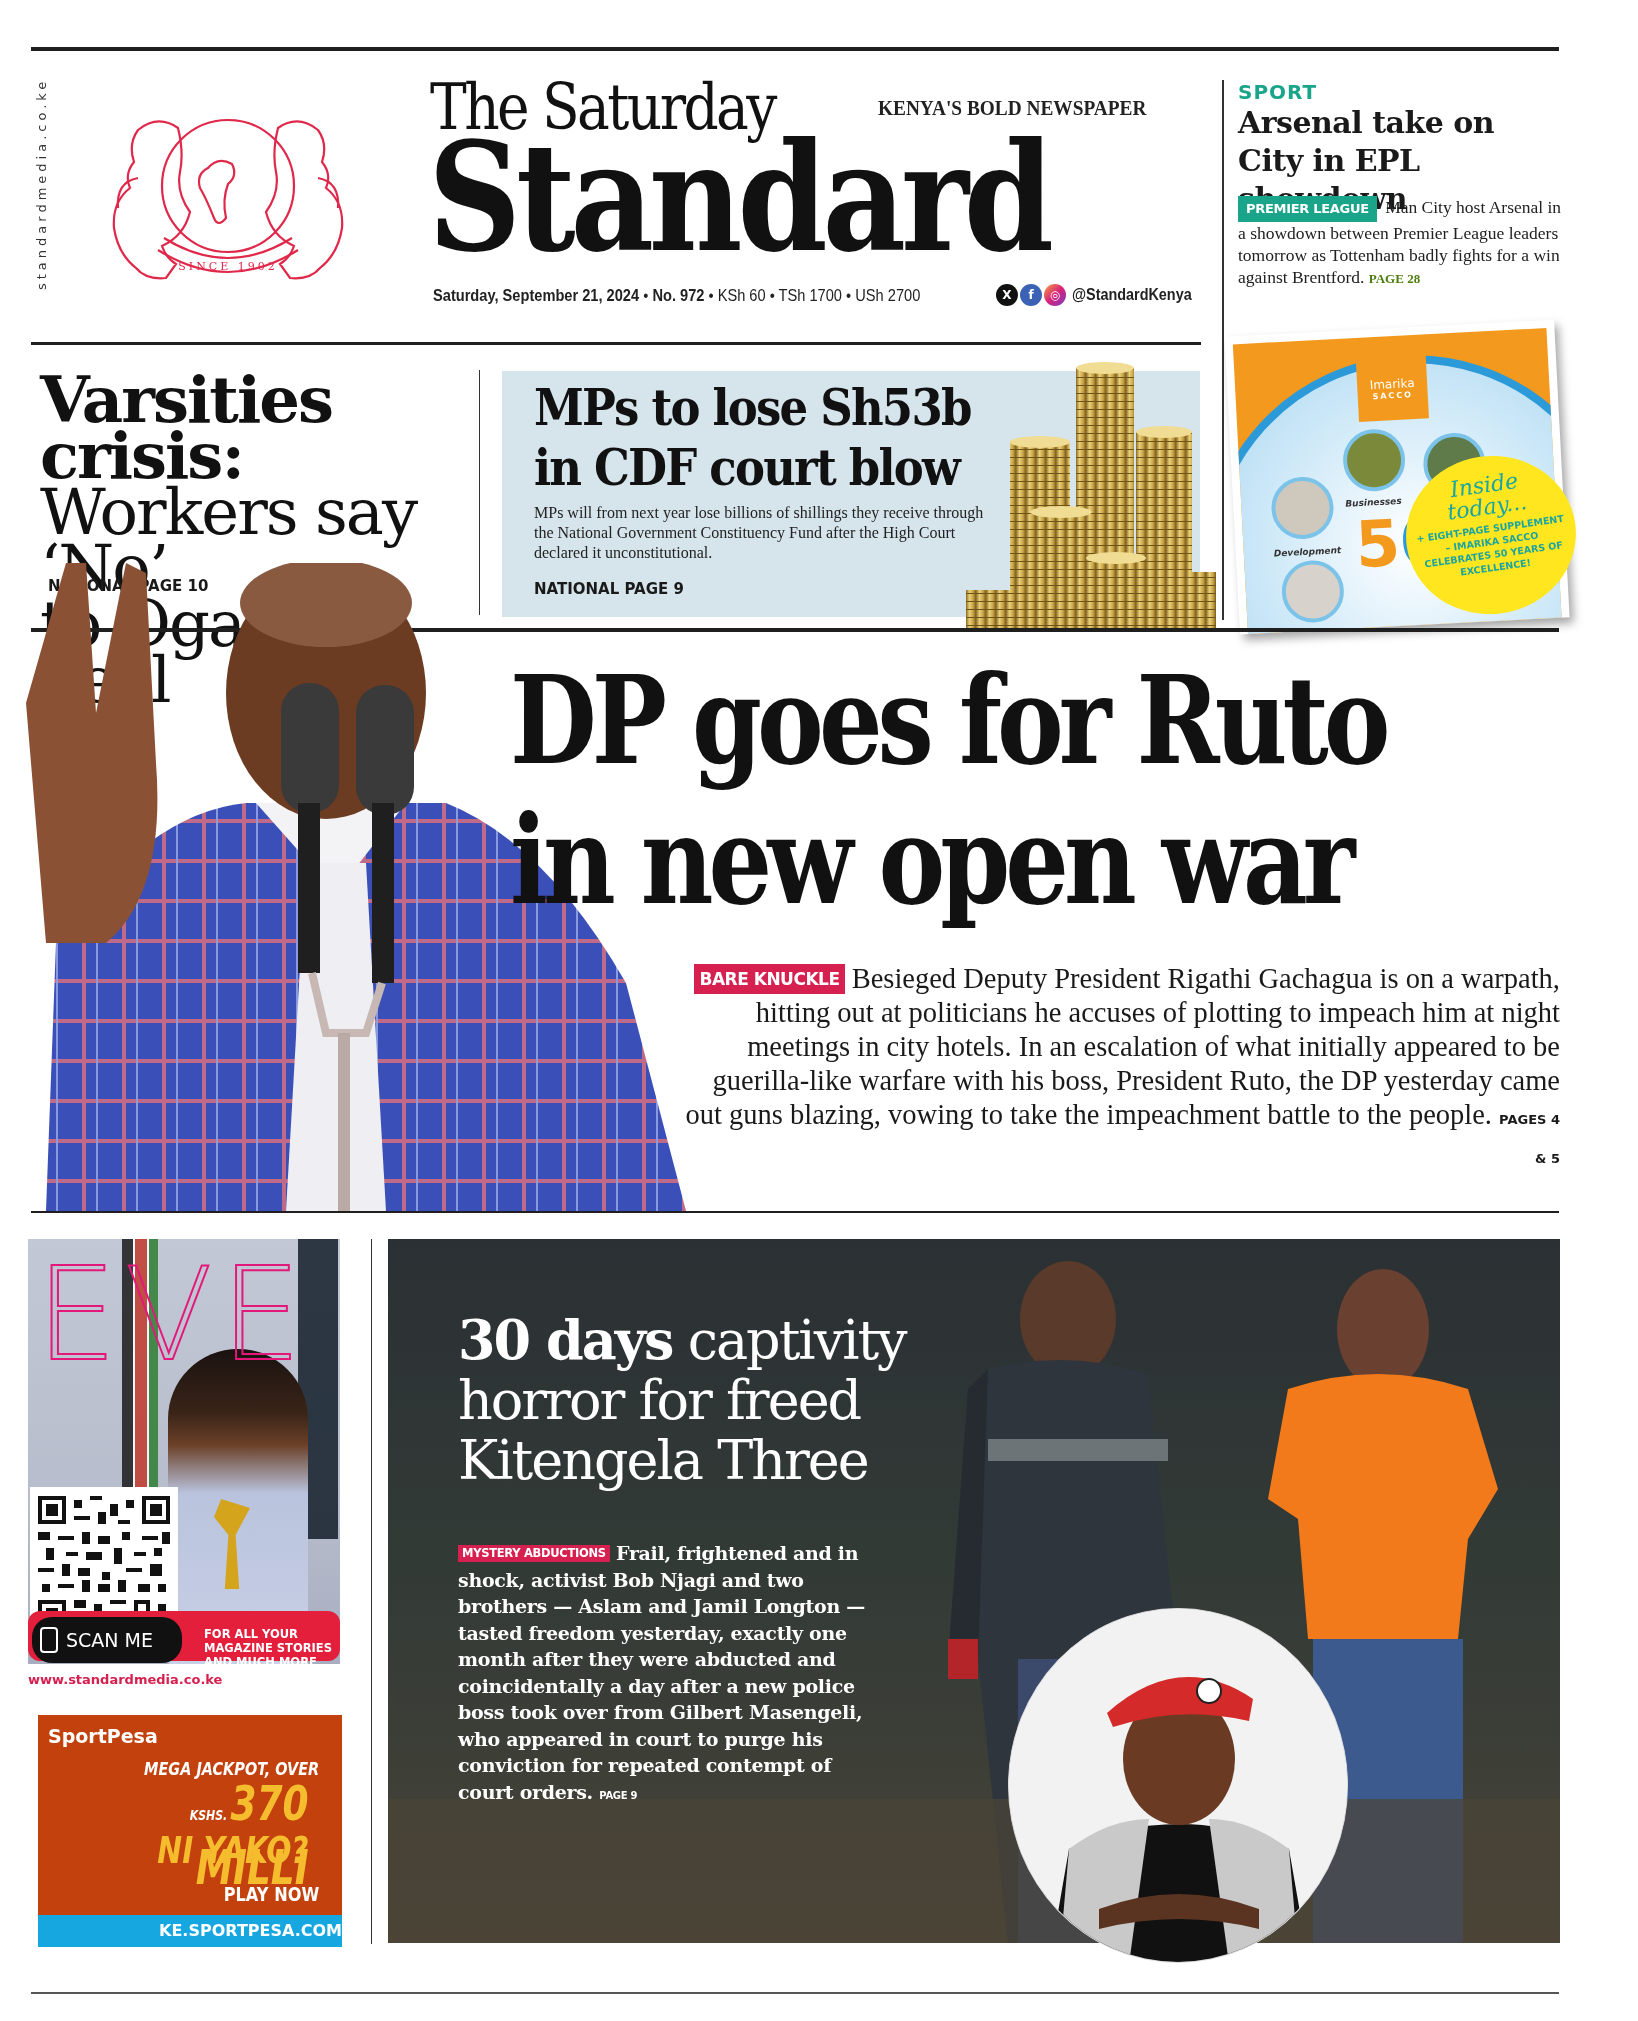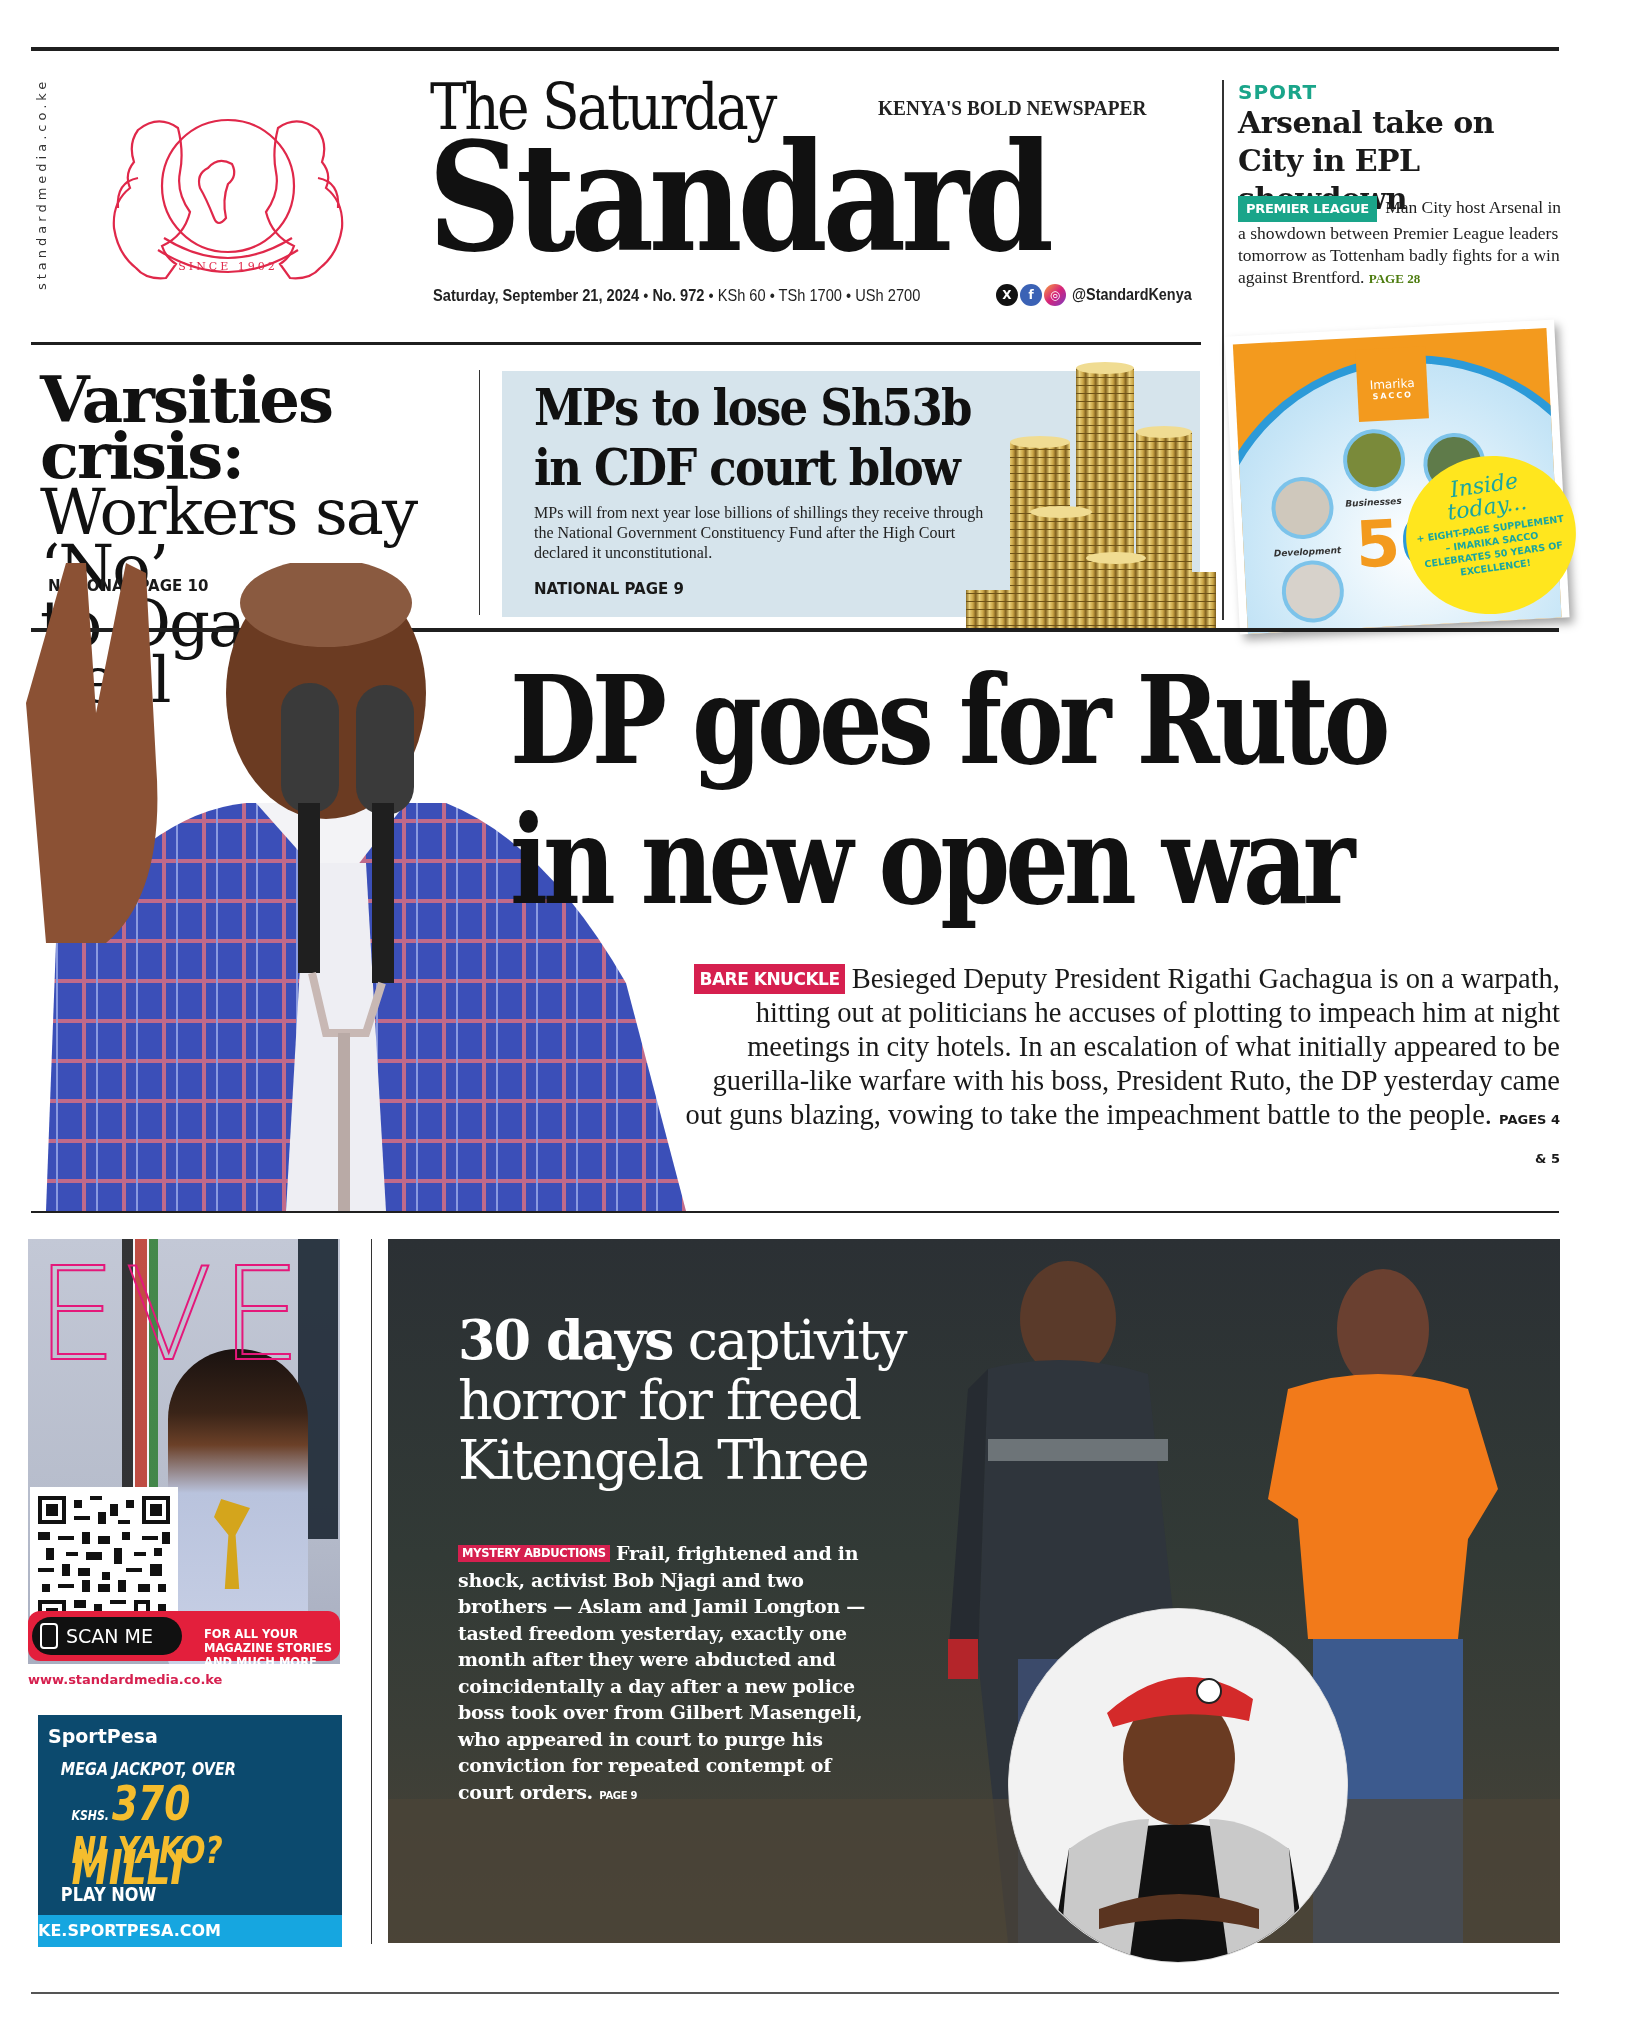--- a/index.html
+++ b/index.html
@@ -66,7 +66,7 @@
   .eve-title { position: absolute; left: 8px; top: 12px; font-family: "DejaVu Sans", sans-serif; font-weight: 100; font-size: 128px; line-height: 128px; color: transparent; -webkit-text-stroke: 2px #e4187a; letter-spacing: 8px; }
   .qr { position: absolute; left: 2px; top: 248px; width: 148px; height: 150px; background: #fff; padding: 8px; }
   .scan-bar { position: absolute; left: 0; top: 372px; width: 312px; height: 50px; background: #e31f3c; border-radius: 12px; }
-  .scan-me { position: absolute; left: 4px; top: 378px; width: 150px; height: 38px; background: #111; border-radius: 20px; color: #fff; font-family: "DejaVu Sans", sans-serif; font-size: 19px; display: flex; align-items: center; padding-left: 8px; gap: 8px; }
+  .scan-me { position: absolute; left: 4px; top: 378px; width: 150px; height: 46px; background: #111; border-radius: 20px; color: #fff; font-family: "DejaVu Sans", sans-serif; font-size: 19px; display: flex; align-items: center; padding-left: 8px; gap: 8px; }
   .scan-text { position: absolute; left: 176px; top: 388px; width: 136px; color: #fff; font-family: "DejaVu Sans", sans-serif; font-weight: bold; font-size: 11.5px; line-height: 14px; }
   .site-url { left: 28px; top: 1672px; font-family: "DejaVu Sans", sans-serif; font-weight: bold; font-size: 13px; color: #d6204f; }
 

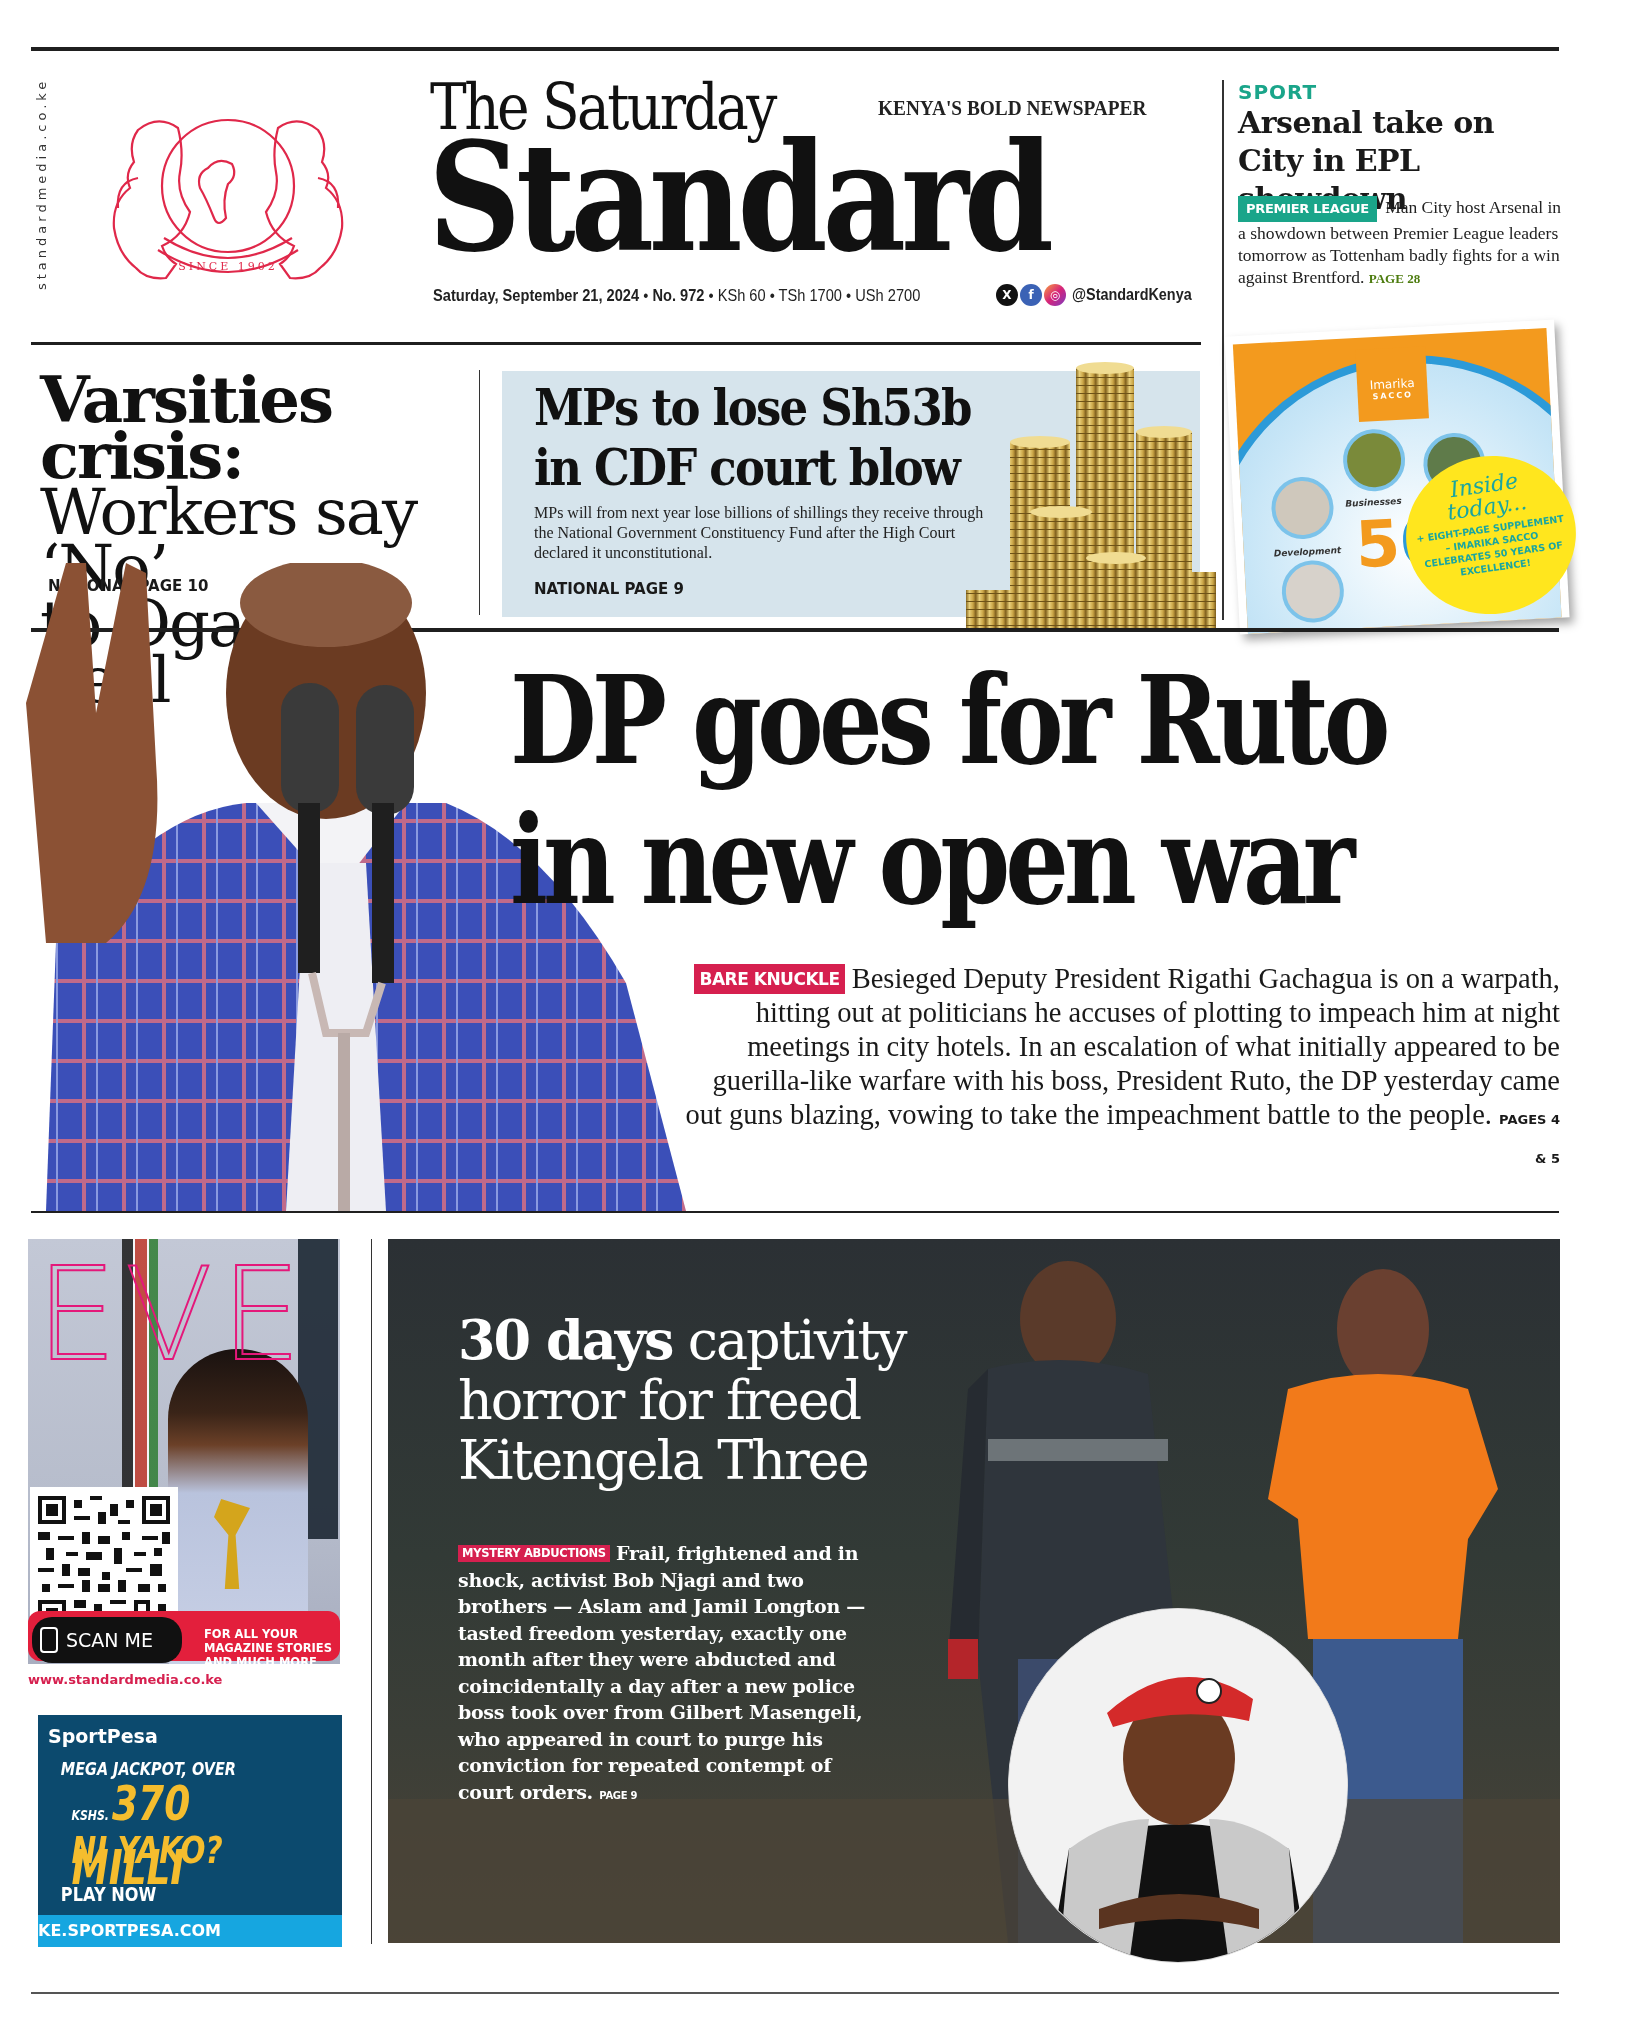--- a/index.html
+++ b/index.html
@@ -71,7 +71,7 @@
   .site-url { left: 28px; top: 1672px; font-family: "DejaVu Sans", sans-serif; font-weight: bold; font-size: 13px; color: #d6204f; }
 
   
-  .sportpesa { left: 38px; top: 1715px; width: 304px; height: 232px; background: #0c4a6e; text-align: left; overflow: hidden; }
+  .sportpesa { left: 38px; top: 1715px; width: 304px; height: 232px; background: #c2410c; text-align: right; overflow: hidden; }
   .sp-brand { position: absolute; left: 10px; top: 10px; font-family: "DejaVu Sans", sans-serif; font-weight: bold; font-size: 19px; color: #fff; }
   .sp-mega { position: absolute; left: 0; right: 0; top: 44px; font-family: "DejaVu Sans", sans-serif; font-weight: bold; font-style: italic; font-size: 17px; color: #fff; transform: scaleX(0.85); }
   .sp-amount { position: absolute; left: 0; right: 0; top: 62px; font-family: "DejaVu Sans", sans-serif; font-weight: bold; font-style: italic; font-size: 48px; line-height: 52px; color: #f5bd2e; transform: scaleX(0.78); }

